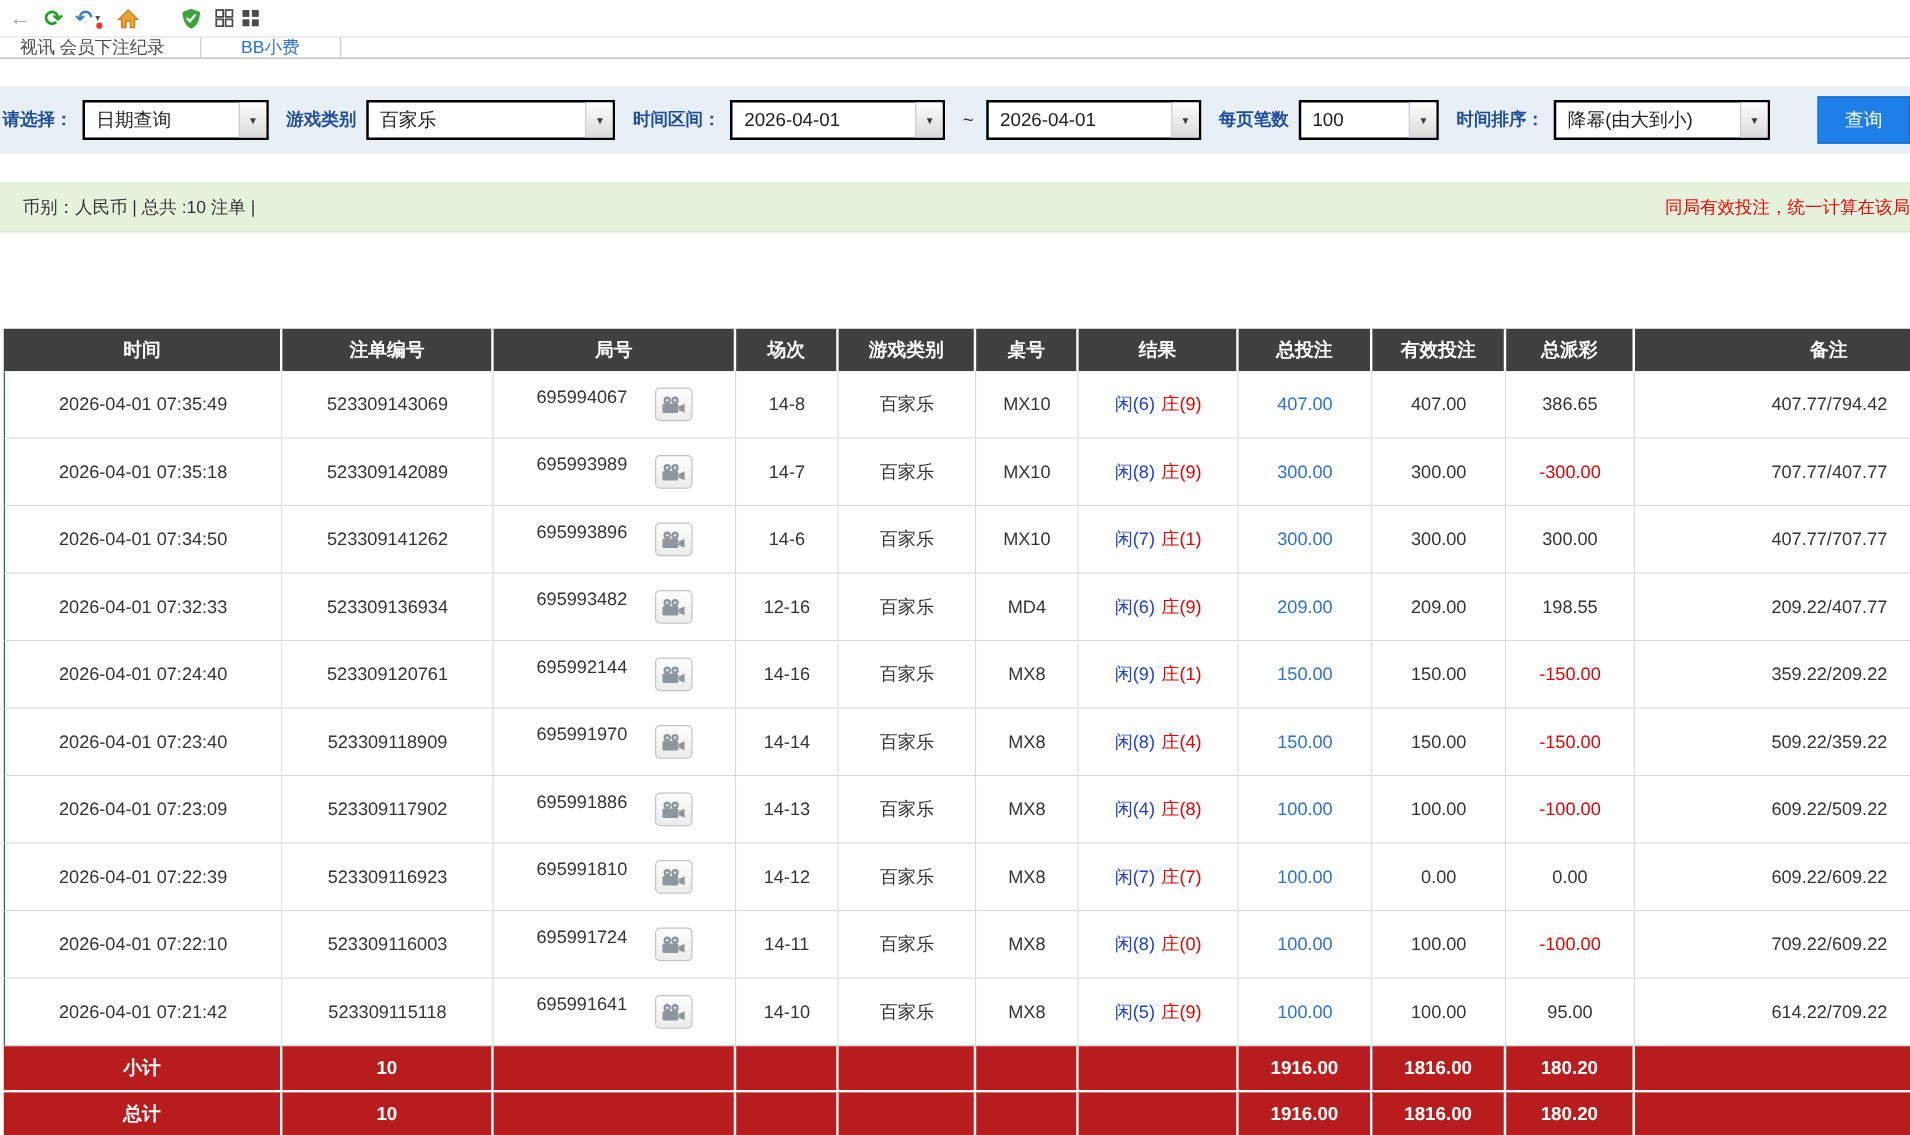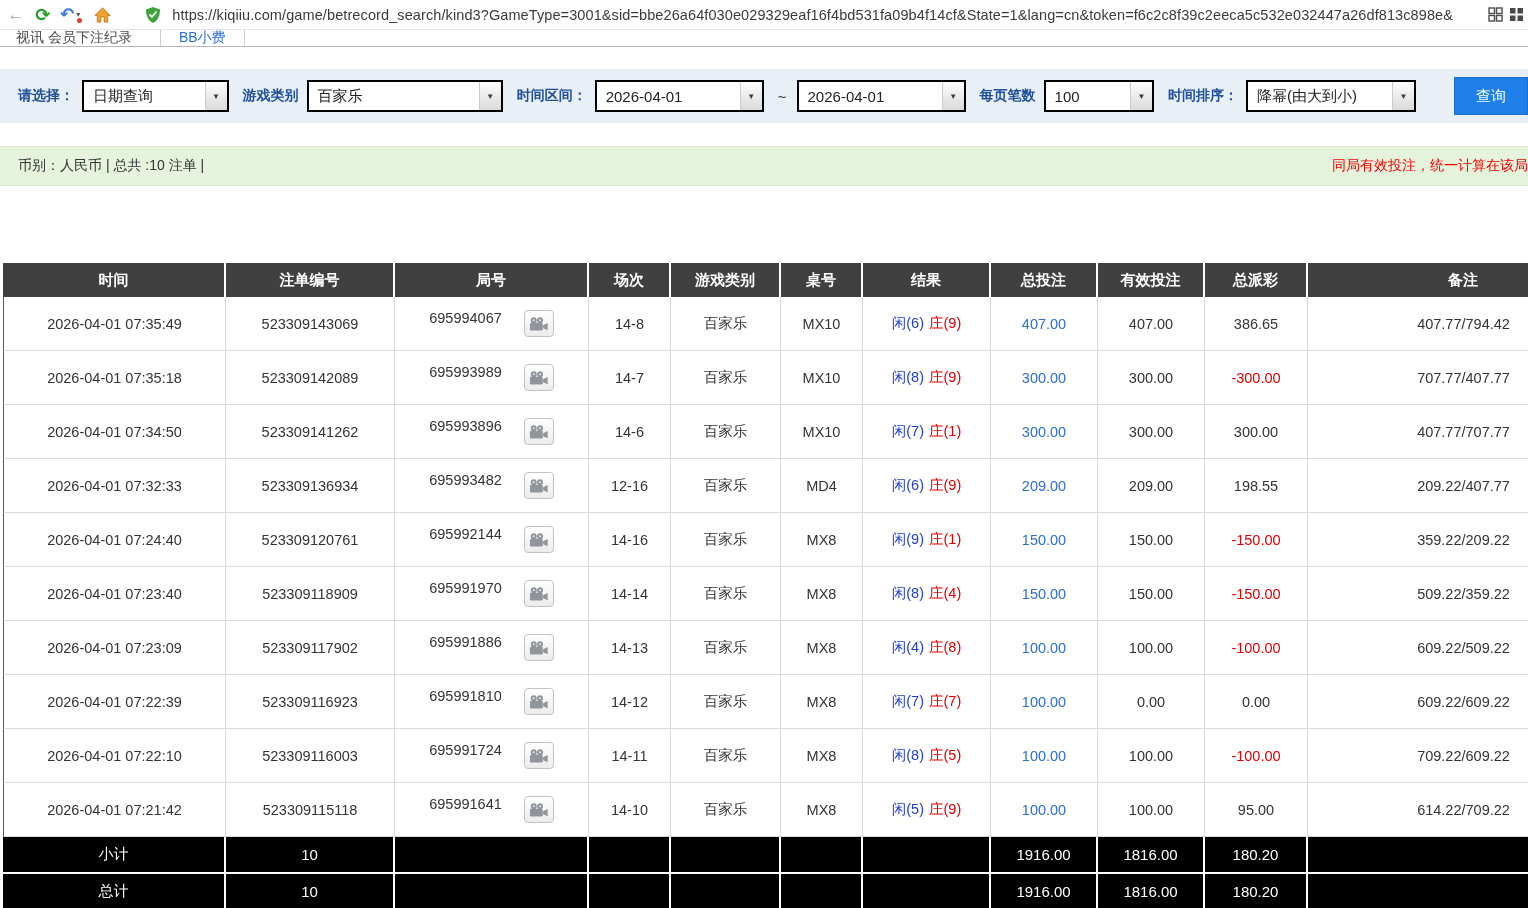--- a/index.html
+++ b/index.html
@@ -139,7 +139,6 @@
       <path d="M4.5 8.5 L7 11 L11.5 5.5" stroke="#fff" stroke-width="1.8" fill="none"></path>
     </svg>
   </span>
-  <div class="url-text">https://kiqiiu.com/game/betrecord_search/kind3?GameType=3001&amp;sid=bbe26a64f030e029329eaf16f4bd531fa09b4f14cf&amp;State=1&amp;lang=cn&amp;token=f6c2c8f39c2eeca5c532e032447a26df813c898e&amp;</div>
   <span class="right-icons">
     <svg width="15" height="15" viewBox="0 0 15 15">
       <rect x="1" y="1" width="5.5" height="5.5" fill="none" stroke="#4a4a4a" stroke-width="1.4"></rect>

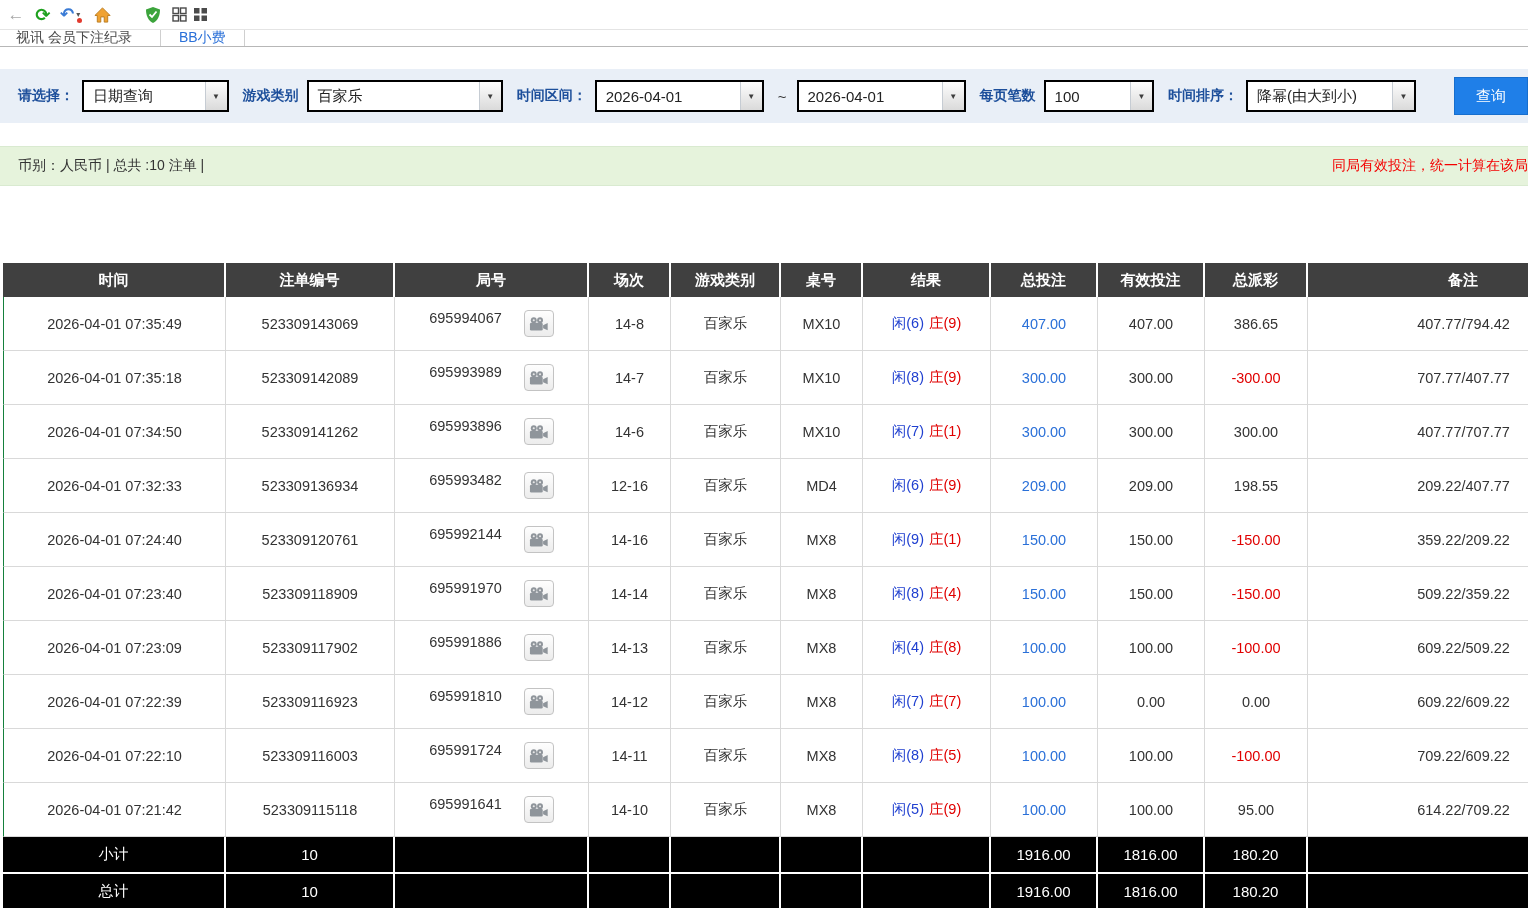--- a/index.html
+++ b/index.html
@@ -40,7 +40,7 @@
   .tab { font-size: 14px; line-height: 17px; padding: 0 6px; cursor: pointer; }
   .tab-records { color: #4a4a4a; }
   .tab-tip {
-    color: #2a70d8; margin-left: 22px; padding: 0 18px;
+    color: #2a70d8; margin-left: 22px; padding: 0 32px;
     border-left: 1px solid #cfcfcf; border-right: 1px solid #cfcfcf;
   }
 

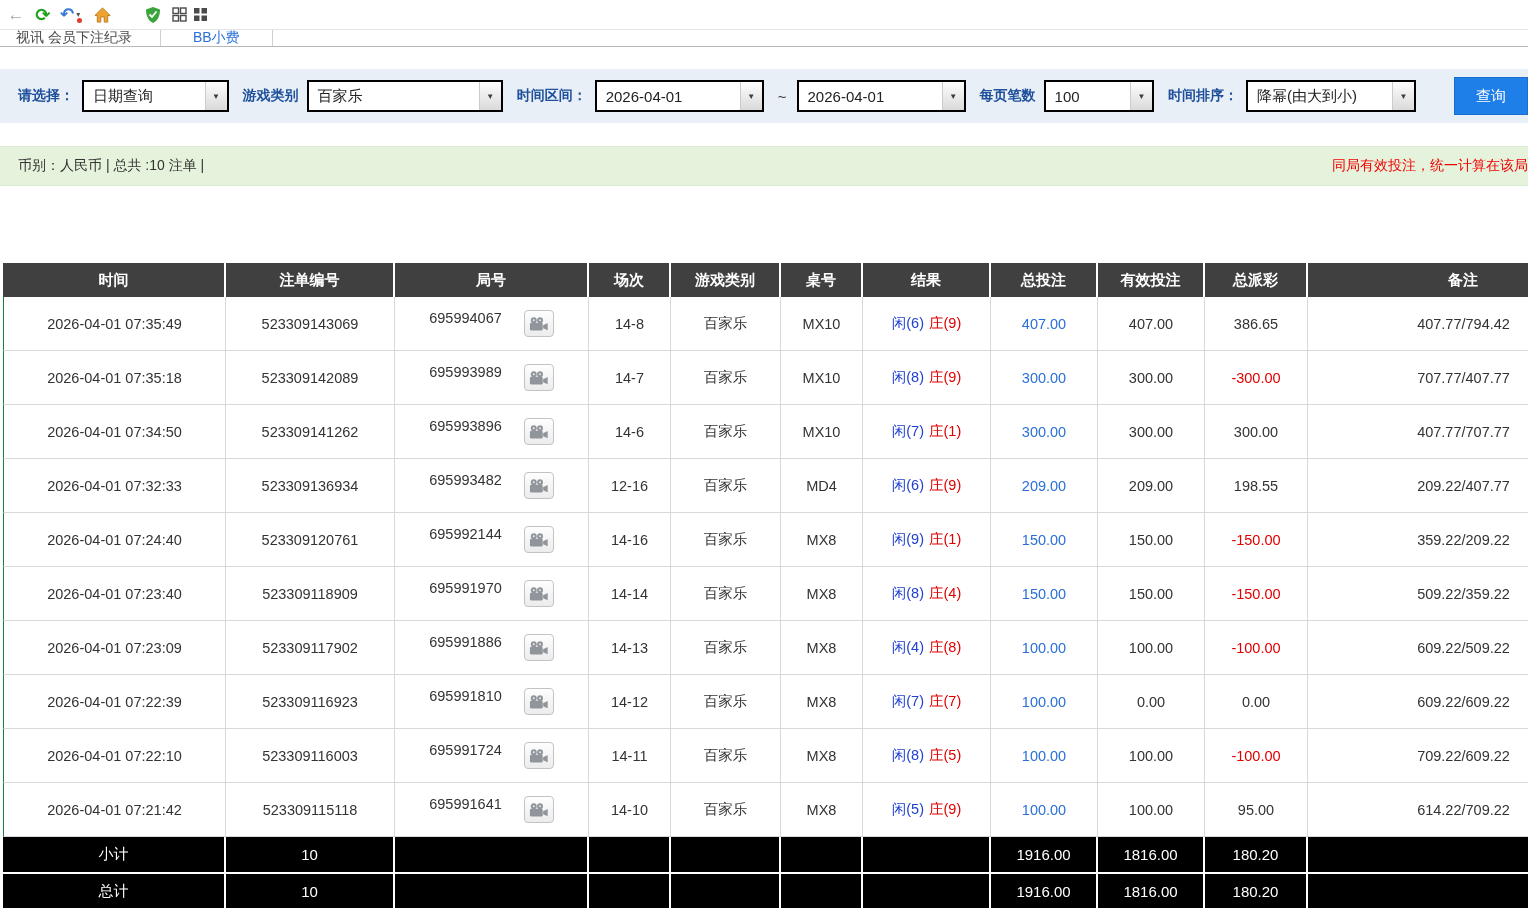--- a/index.html
+++ b/index.html
@@ -47,7 +47,7 @@
   
   .filter-bar {
     margin-top: 22px; height: 54px; background: #e9eff7;
-    display: flex; align-items: center; padding-left: 18px;
+    display: flex; align-items: center; padding-left: 2px;
     white-space: nowrap;
   }
   .flabel { color: #1d4f9b; font-weight: bold; font-size: 14px; margin-right: 8px; }

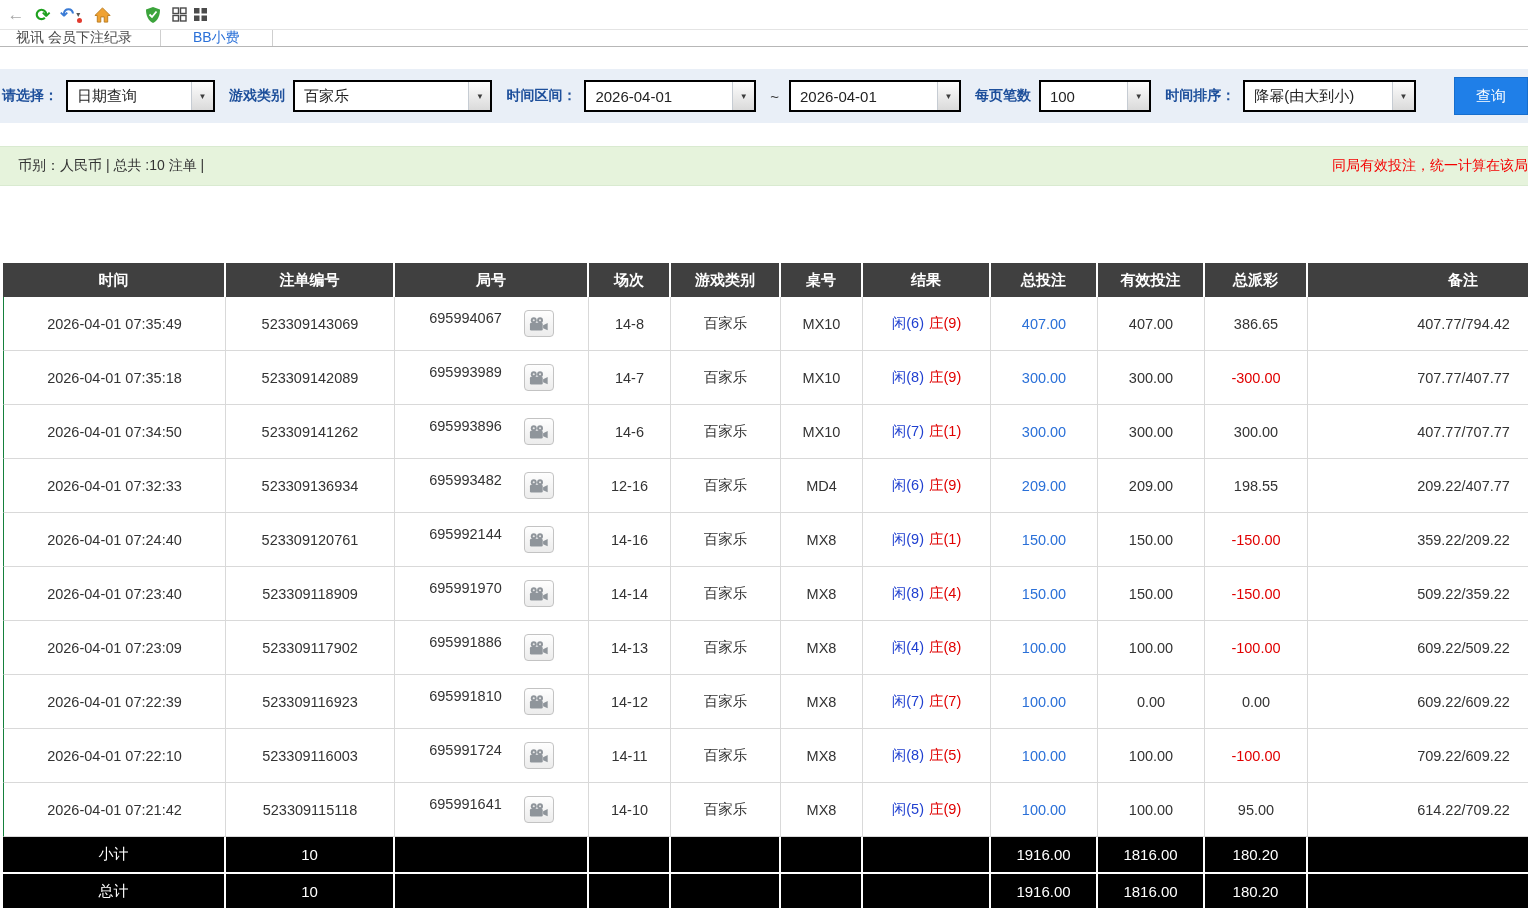--- a/index.html
+++ b/index.html
@@ -513,7 +513,7 @@
     <td>百家乐</td>
     <td>MX8</td>
     <td>
-      <span class="r-player">闲(8)</span><span class="r-banker">庄(5)</span>
+      <span class="r-player">闲(8)</span><span class="r-banker">庄(0)</span>
     </td>
     <td>
       <span class="bet-link">100.00</span>

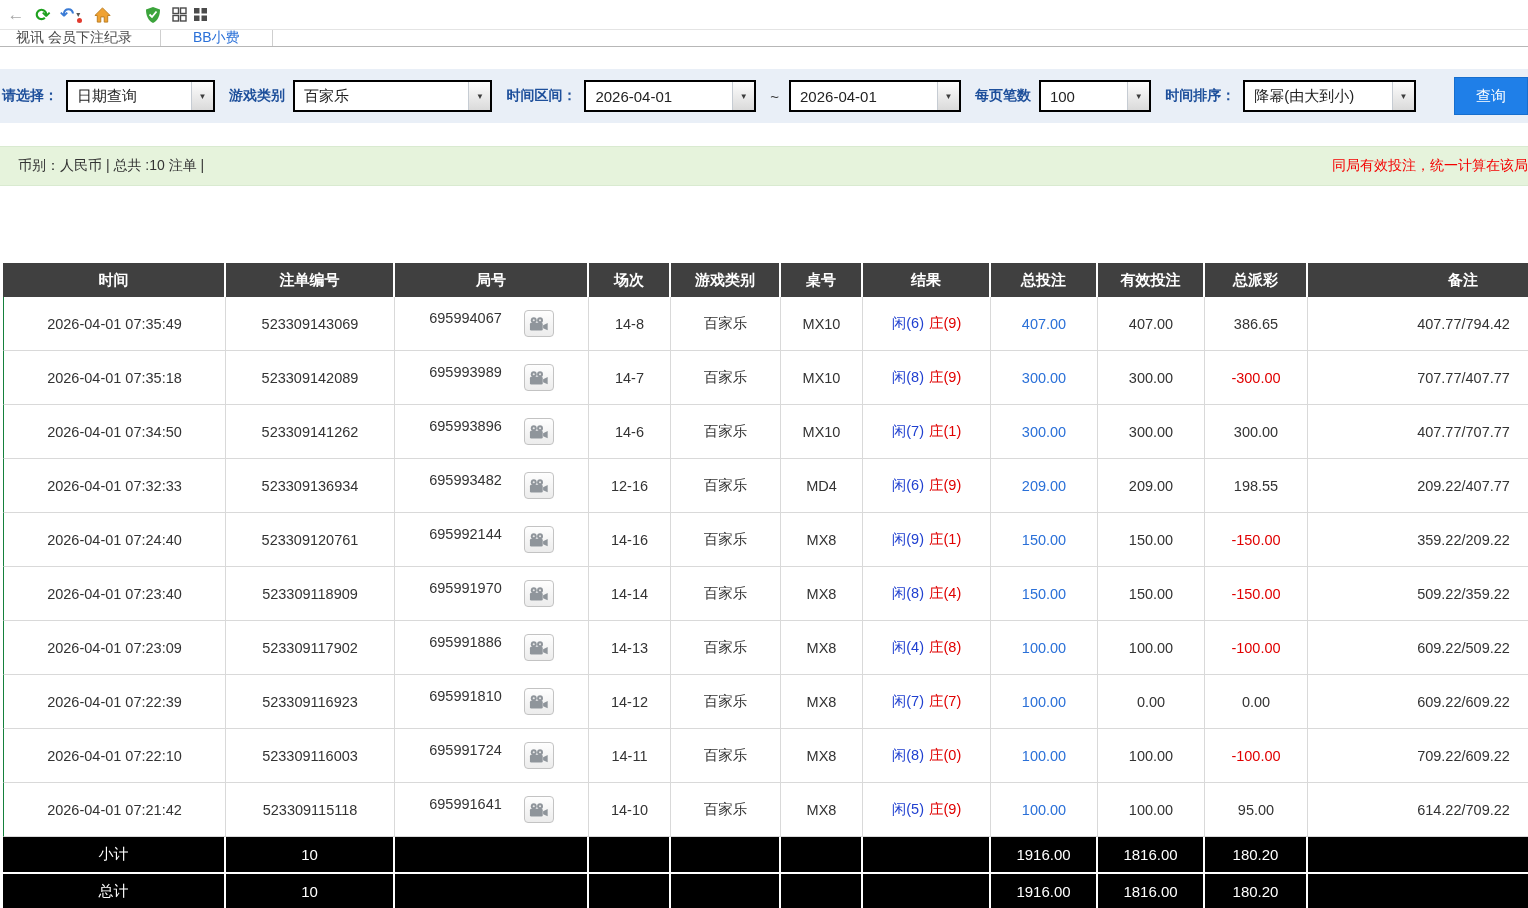--- a/index.html
+++ b/index.html
@@ -101,7 +101,7 @@
   }
   tbody tr td:first-child { border-left: 1px solid #15803d; }
   .sum-row td {
-    background: #000000; color: #fff; font-weight: normal; font-size: 15px;
+    background: #b91c1c; color: #fff; font-weight: bold; font-size: 15px;
     height: 37px; text-align: center;
     border-right: 2px solid #fff; border-bottom: 2px solid #fff;
   }

